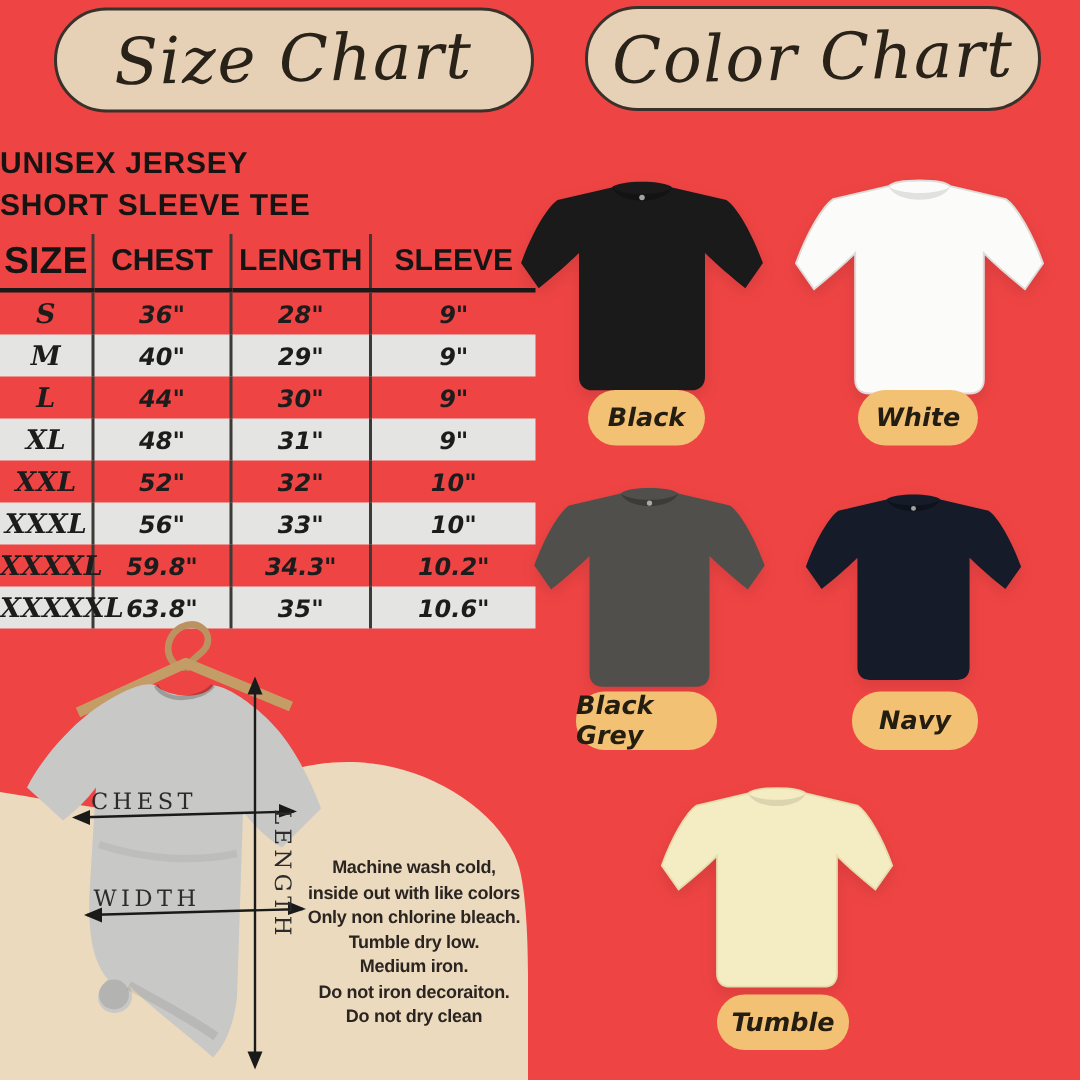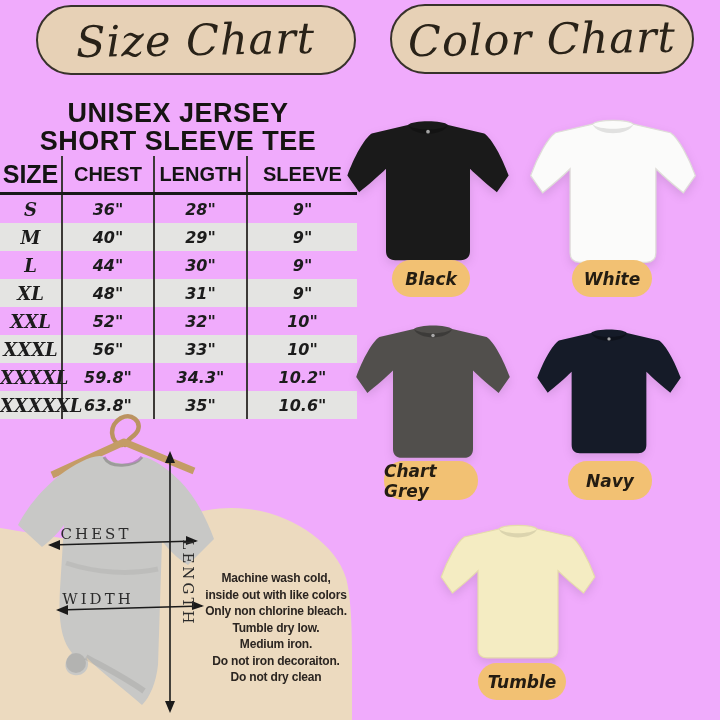--- a/index.html
+++ b/index.html
@@ -3,7 +3,7 @@
 <meta charset="utf-8">
 <style>
   html,body{margin:0;padding:0;background:#f1f1ef;}
-  .canvas{position:relative;width:720px;height:720px;background:#f0abfc;overflow:hidden;
+  .canvas{position:relative;width:720px;height:720px;background:#ef4444;overflow:hidden;
           font-family:"Liberation Sans",sans-serif;color:#1d1a17;}
 
   

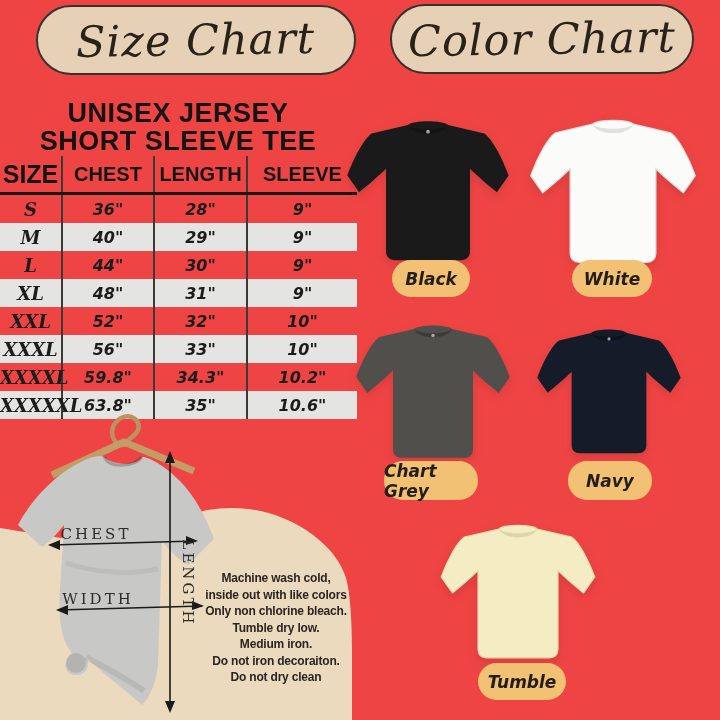--- a/index.html
+++ b/index.html
@@ -15,8 +15,8 @@
   #color-pill{left:390px;top:4px;width:300px;}
 
   
-  .prod-heading{position:absolute;left:0;width:356px;text-align:center;
-                font-weight:700;font-size:27px;letter-spacing:.5px;color:#161412;}
+  .prod-heading{position:absolute;left:0;width:356px;text-align:left;
+                font-weight:700;font-size:20px;letter-spacing:.5px;color:#161412;}
   #ph1{top:98px;} #ph2{top:126px;}
 
   

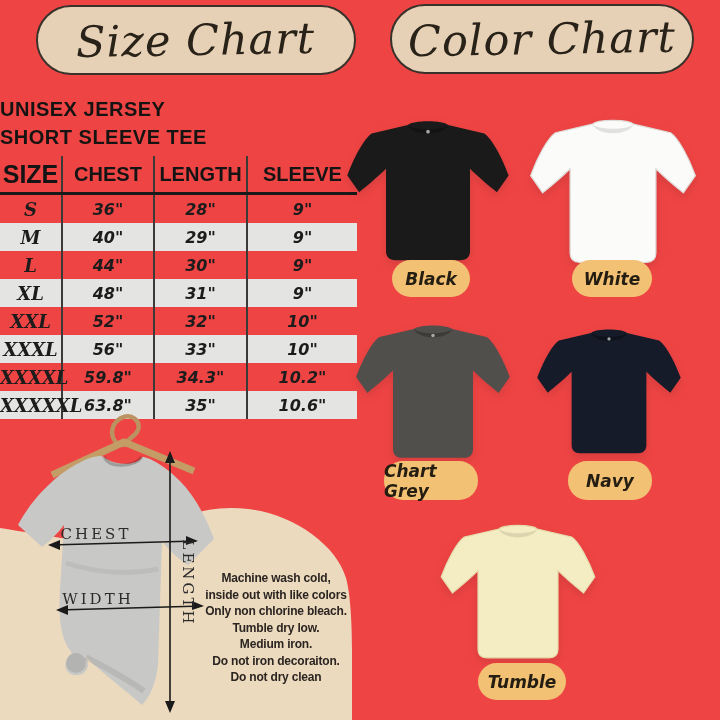--- a/index.html
+++ b/index.html
@@ -226,7 +226,7 @@
 
   <div class="label-pill" id="lp-black">Black</div>
   <div class="label-pill" id="lp-white">White</div>
-  <div class="label-pill" id="lp-darkgrey">Chart Grey</div>
+  <div class="label-pill" id="lp-darkgrey">Black Grey</div>
   <div class="label-pill" id="lp-navy">Navy</div>
   <div class="label-pill" id="lp-apricot">Tumble</div>
 

